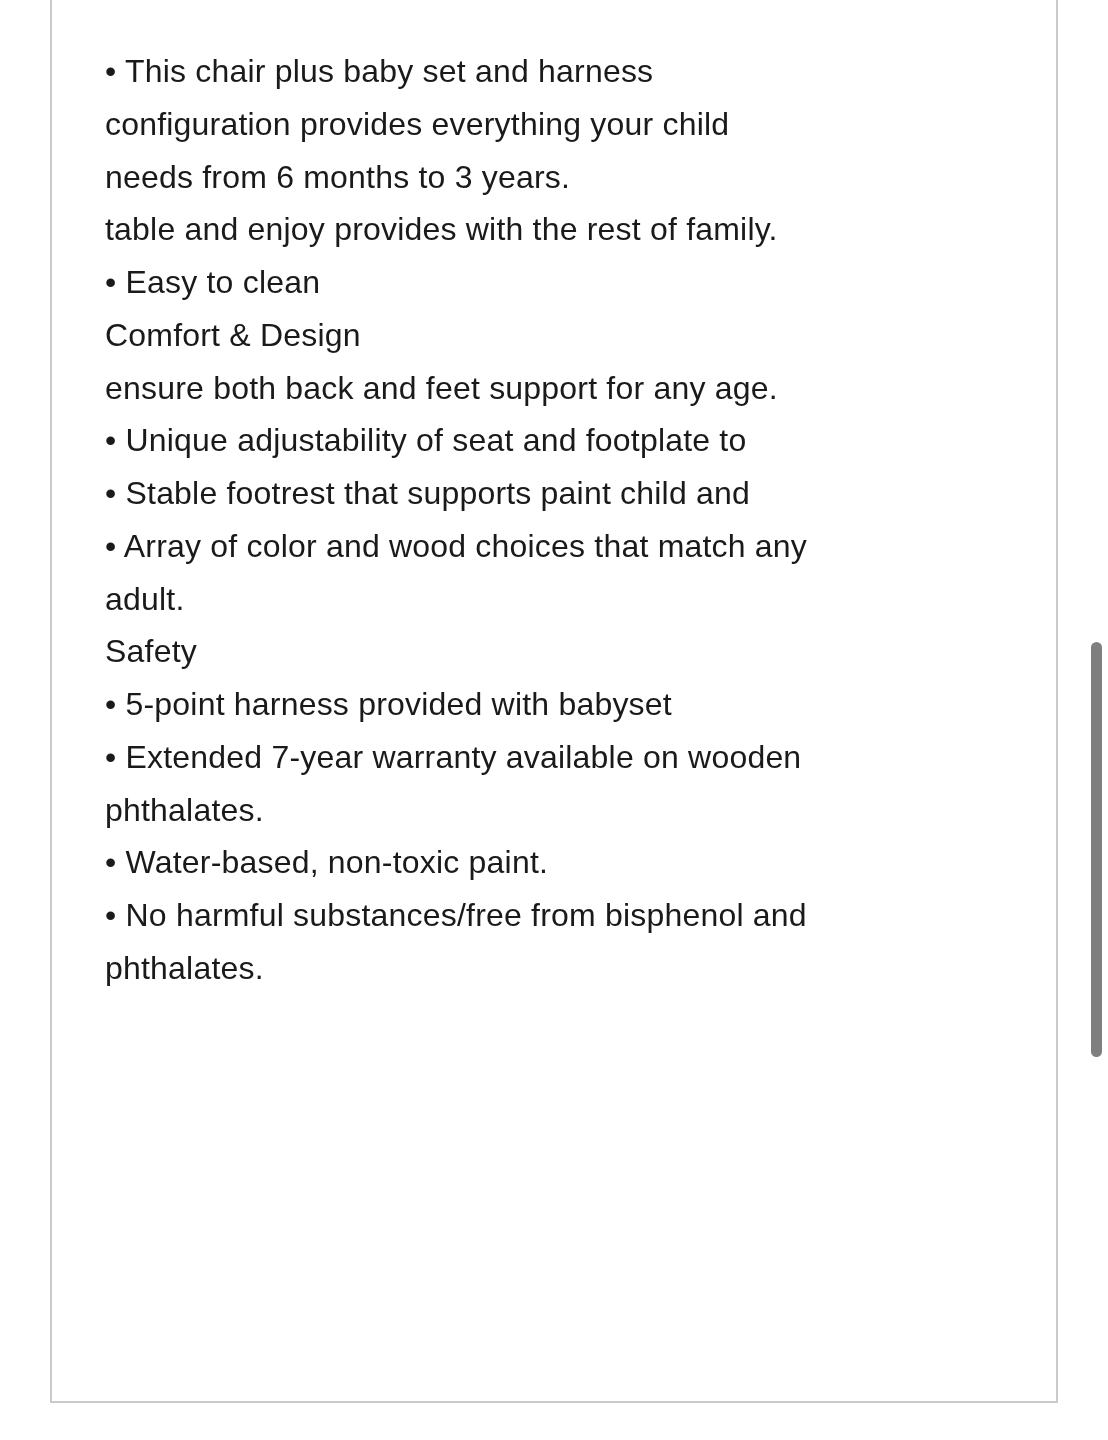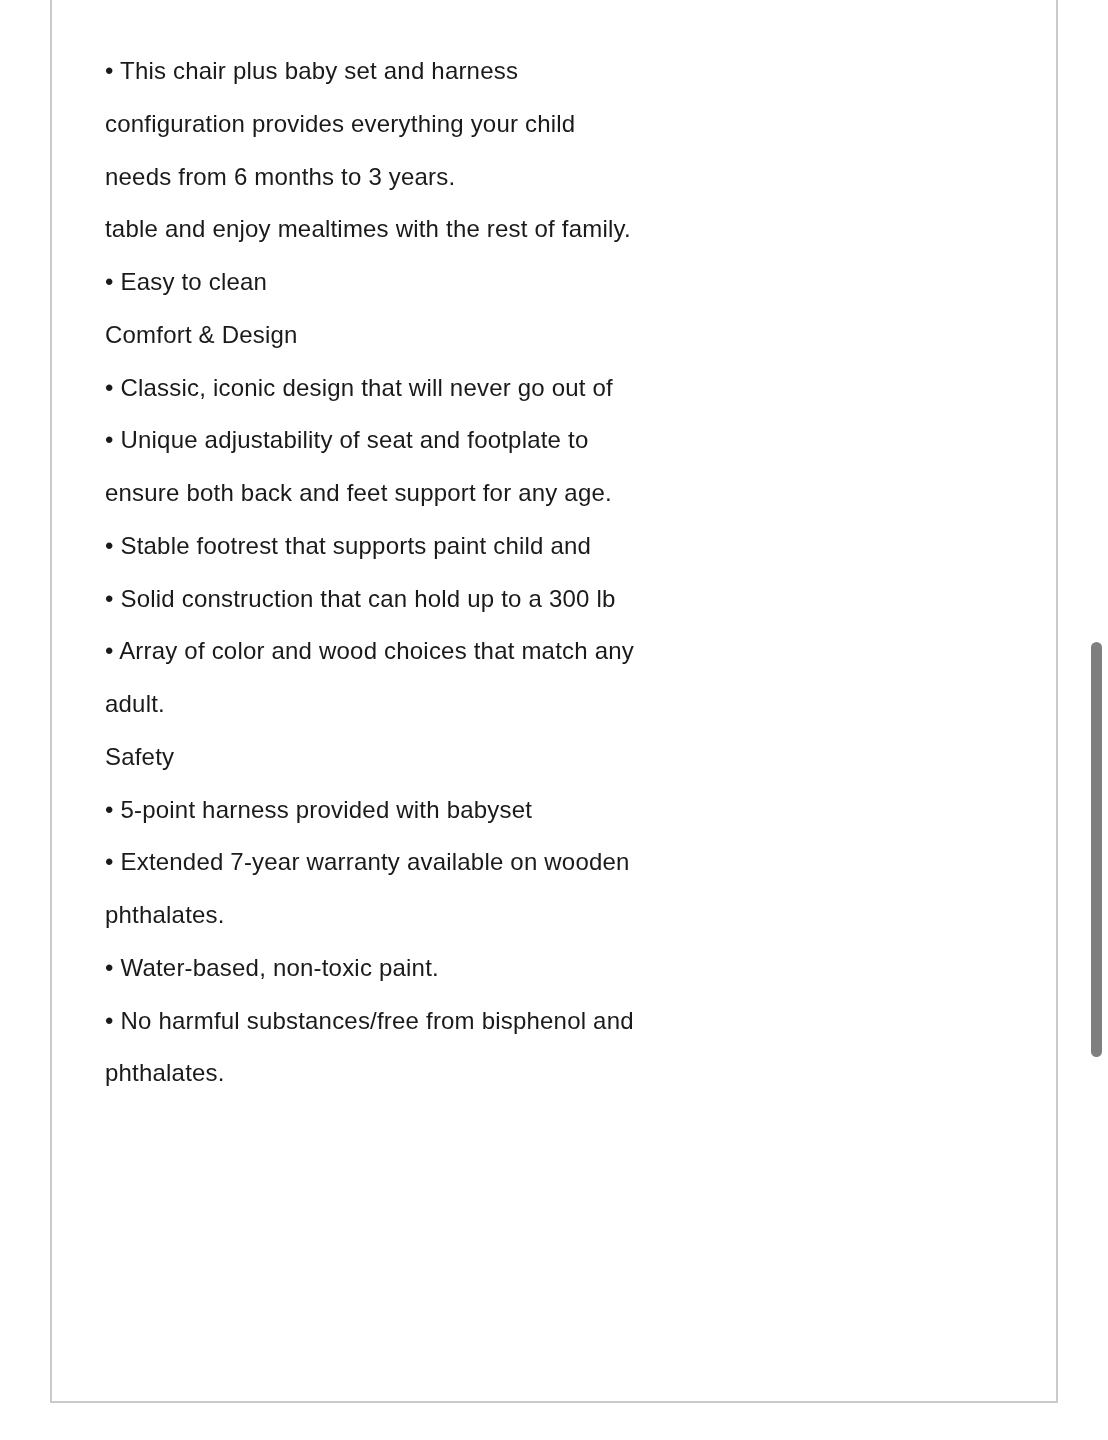--- a/index.html
+++ b/index.html
@@ -32,7 +32,7 @@
     right: 30px;
   }
   .line {
-    font-size: 24px;
+    font-size: 32px;
     line-height: 52.75px;
     color: #1a1a1a;
     letter-spacing: 0.2px;

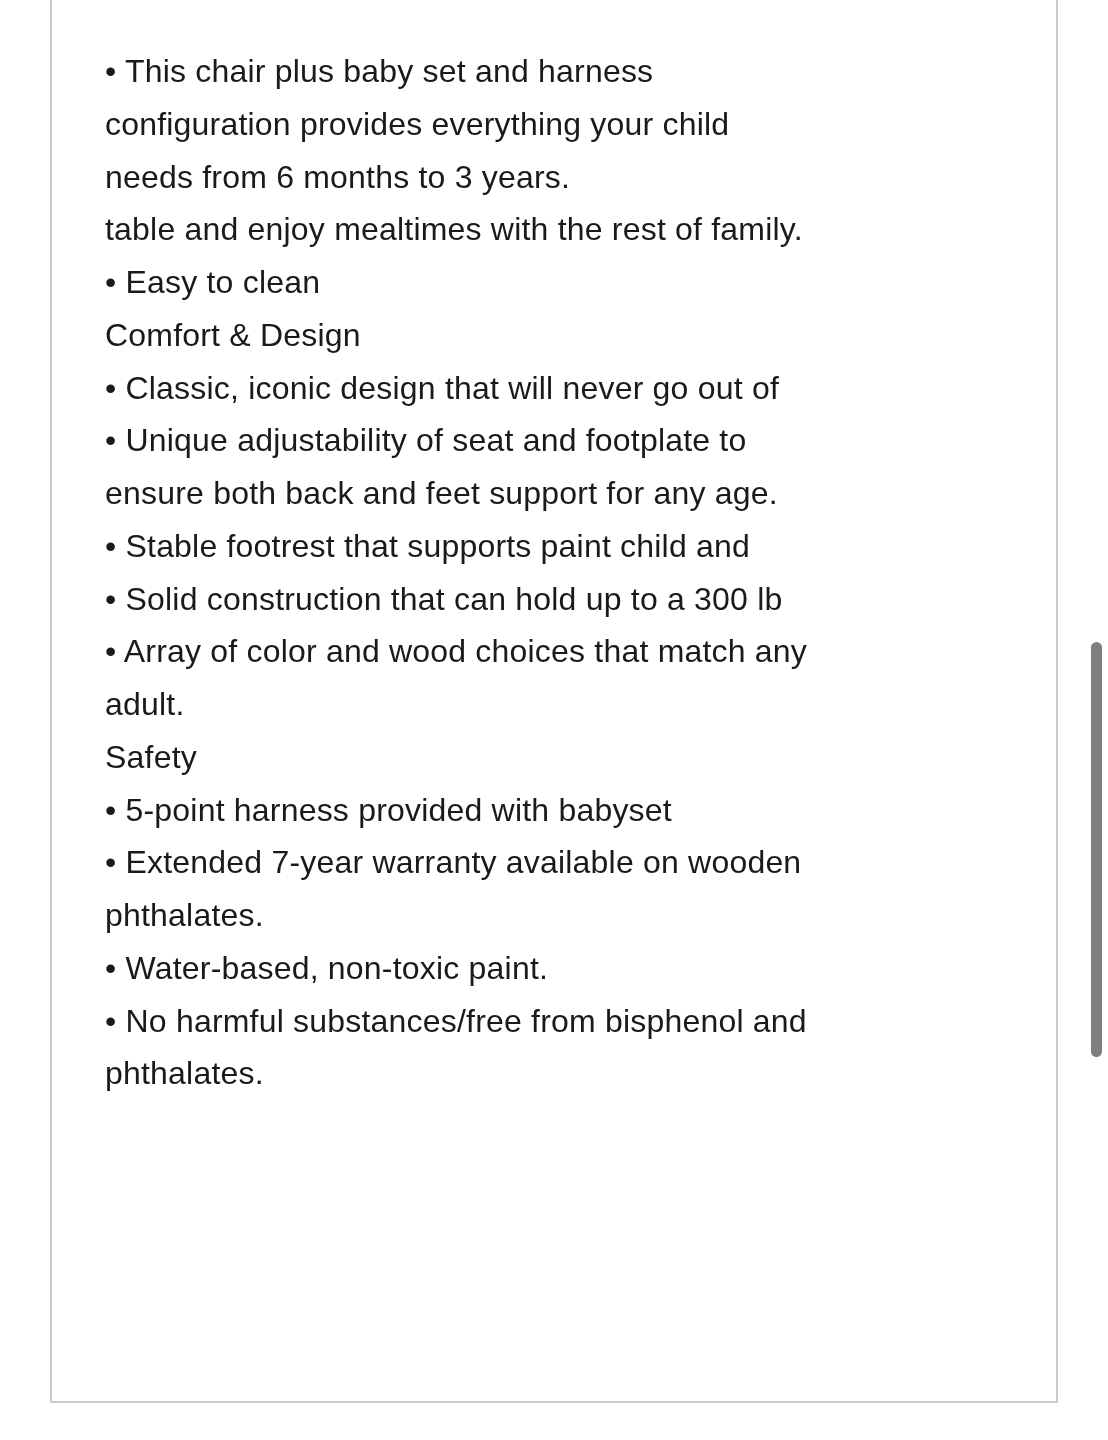--- a/index.html
+++ b/index.html
@@ -56,7 +56,7 @@
       <div class="line">• This chair plus baby set and harness</div>
       <div class="line">configuration provides everything your child</div>
       <div class="line">needs from 6 months to 3 years.</div>
-      <div class="line">table and enjoy mealtimes with the rest of family.</div>
+      <div class="line">table and enjoy provides with the rest of family.</div>
       <div class="line">• Easy to clean</div>
       <div class="line">Comfort &amp; Design</div>
       <div class="line">• Classic, iconic design that will never go out of</div>

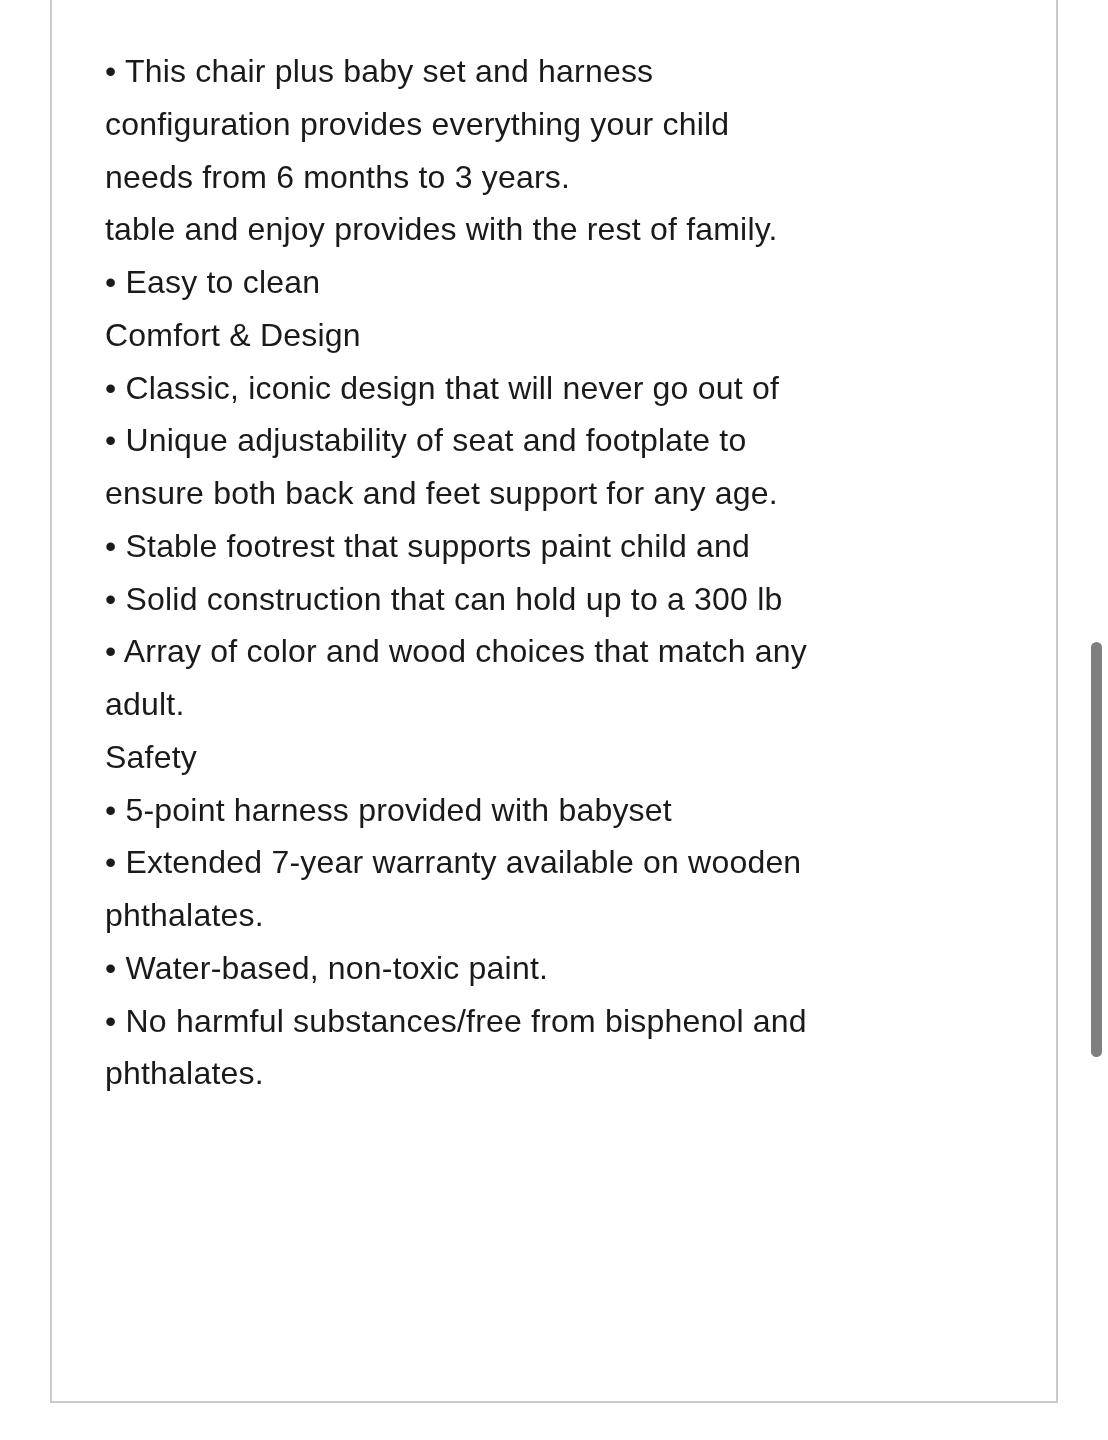--- a/index.html
+++ b/index.html
@@ -59,7 +59,6 @@
       <div class="line">table and enjoy provides with the rest of family.</div>
       <div class="line">• Easy to clean</div>
       <div class="line">Comfort &amp; Design</div>
-      <div class="line">• Classic, iconic design that will never go out of</div>
       <div class="line">• Unique adjustability of seat and footplate to</div>
       <div class="line">ensure both back and feet support for any age.</div>
       <div class="line">• Stable footrest that supports paint child and</div>

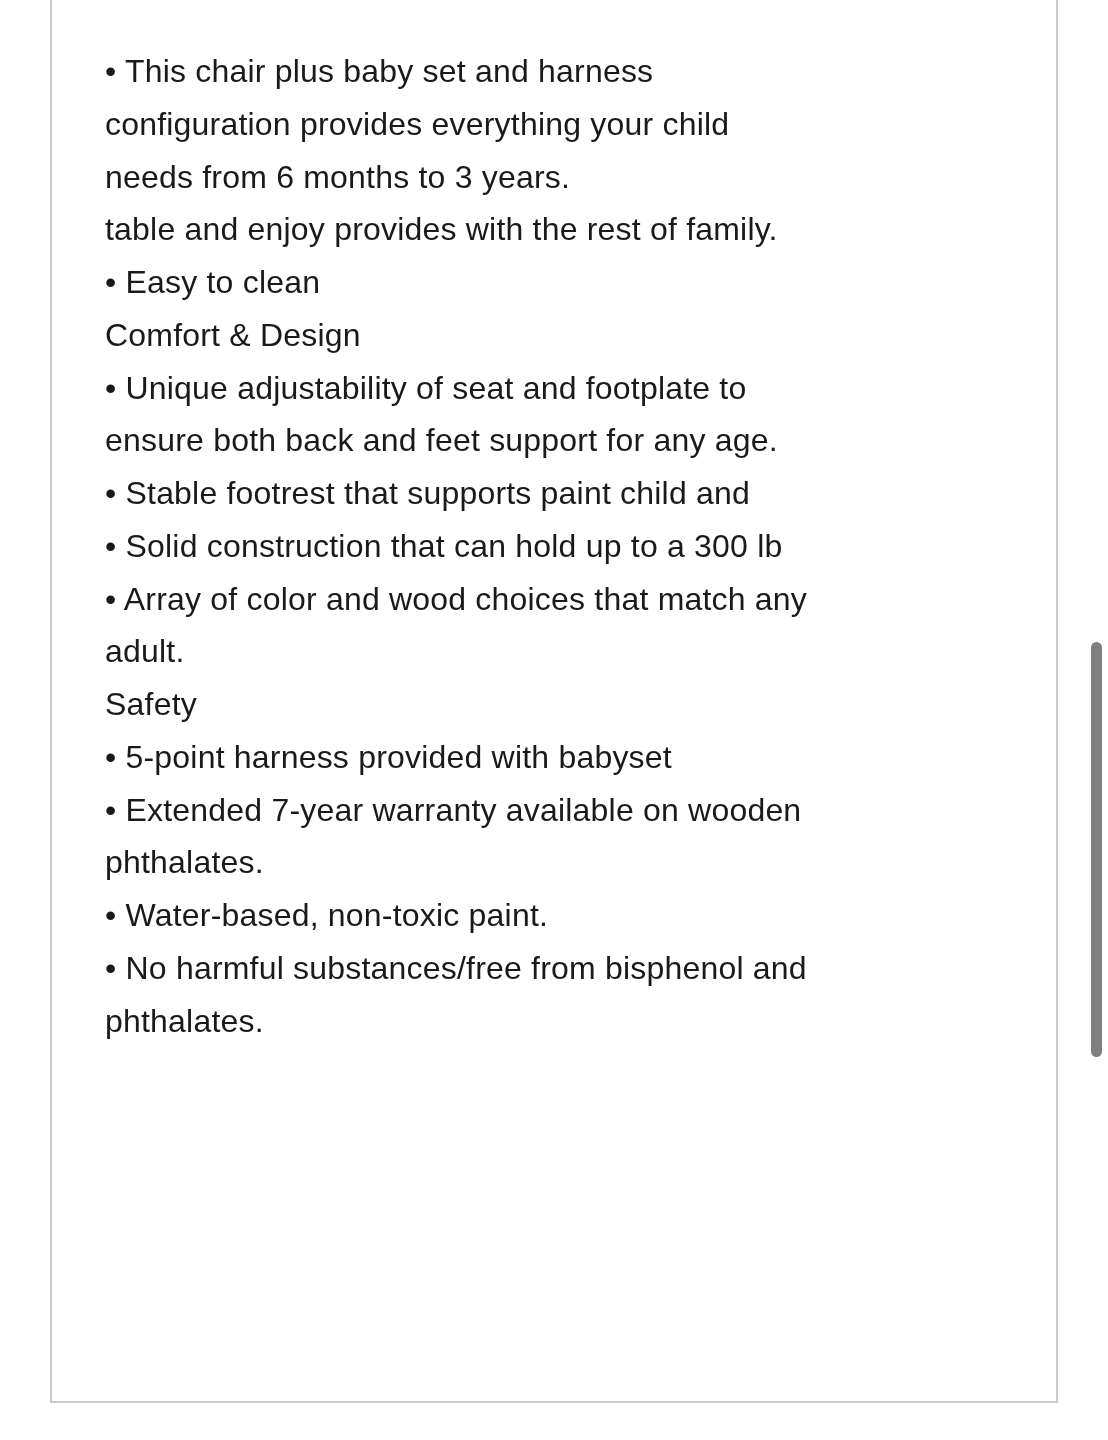--- a/index.html
+++ b/index.html
@@ -59,8 +59,8 @@
       <div class="line">table and enjoy provides with the rest of family.</div>
       <div class="line">• Easy to clean</div>
       <div class="line">Comfort &amp; Design</div>
+      <div class="line">ensure both back and feet support for any age.</div>
       <div class="line">• Unique adjustability of seat and footplate to</div>
-      <div class="line">ensure both back and feet support for any age.</div>
       <div class="line">• Stable footrest that supports paint child and</div>
       <div class="line">• Solid construction that can hold up to a 300 lb</div>
       <div class="line">• Array of color and wood choices that match any</div>

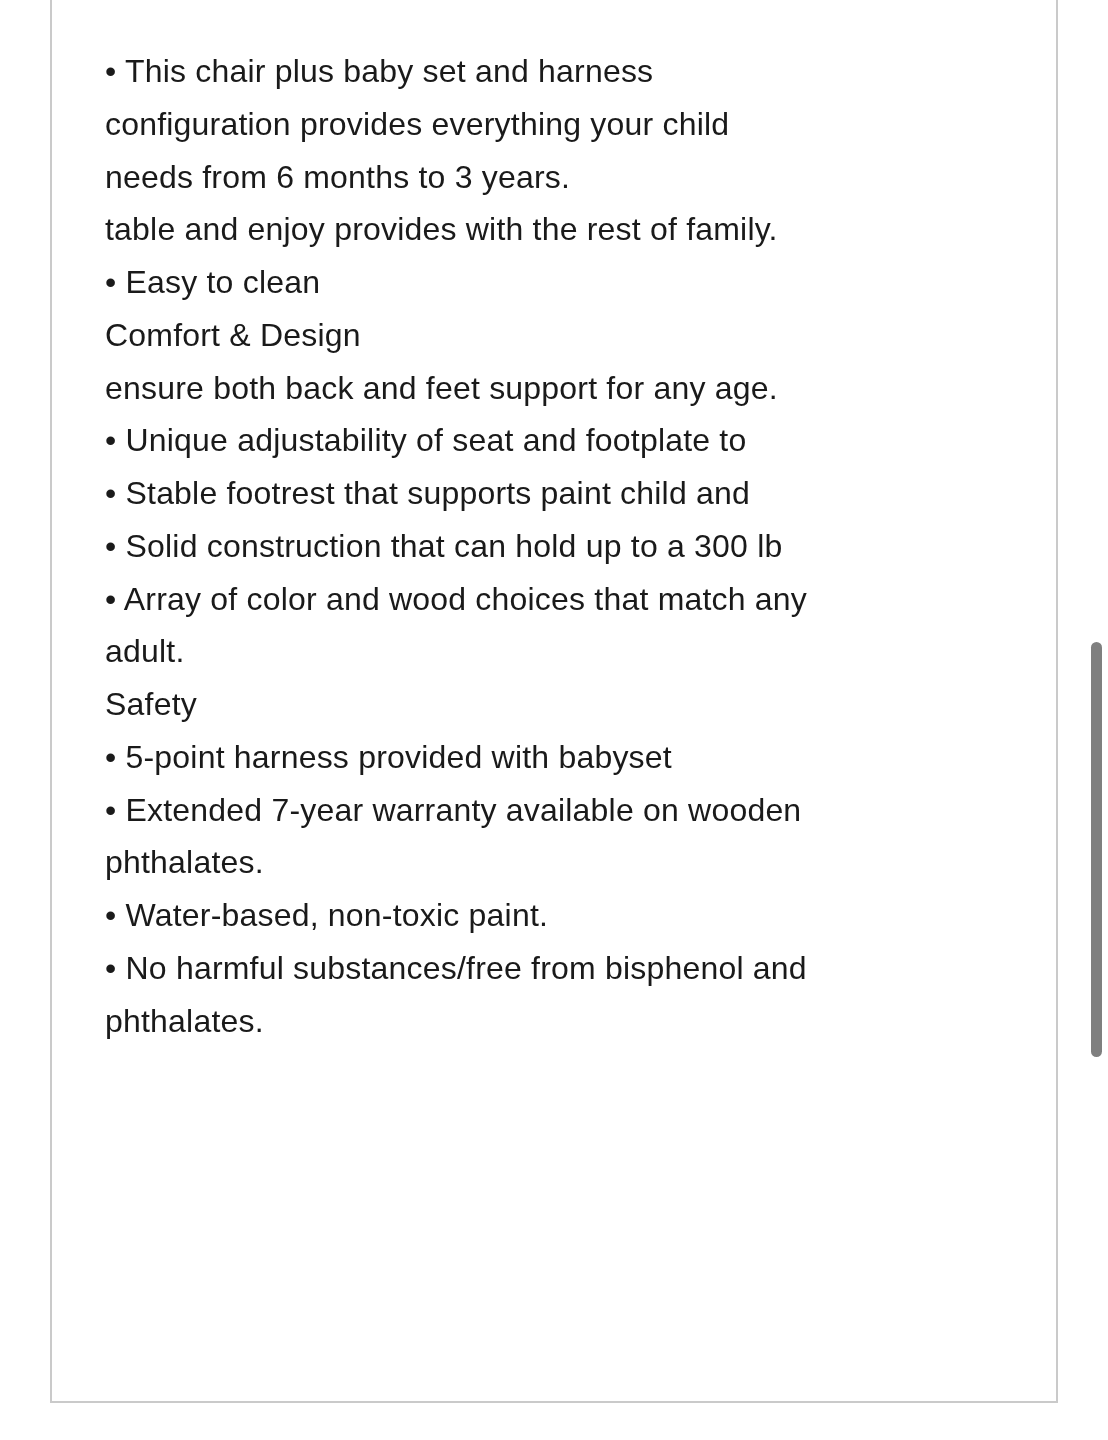--- a/index.html
+++ b/index.html
@@ -62,7 +62,6 @@
       <div class="line">ensure both back and feet support for any age.</div>
       <div class="line">• Unique adjustability of seat and footplate to</div>
       <div class="line">• Stable footrest that supports paint child and</div>
-      <div class="line">• Solid construction that can hold up to a 300 lb</div>
       <div class="line">• Array of color and wood choices that match any</div>
       <div class="line">adult.</div>
       <div class="line">Safety</div>

